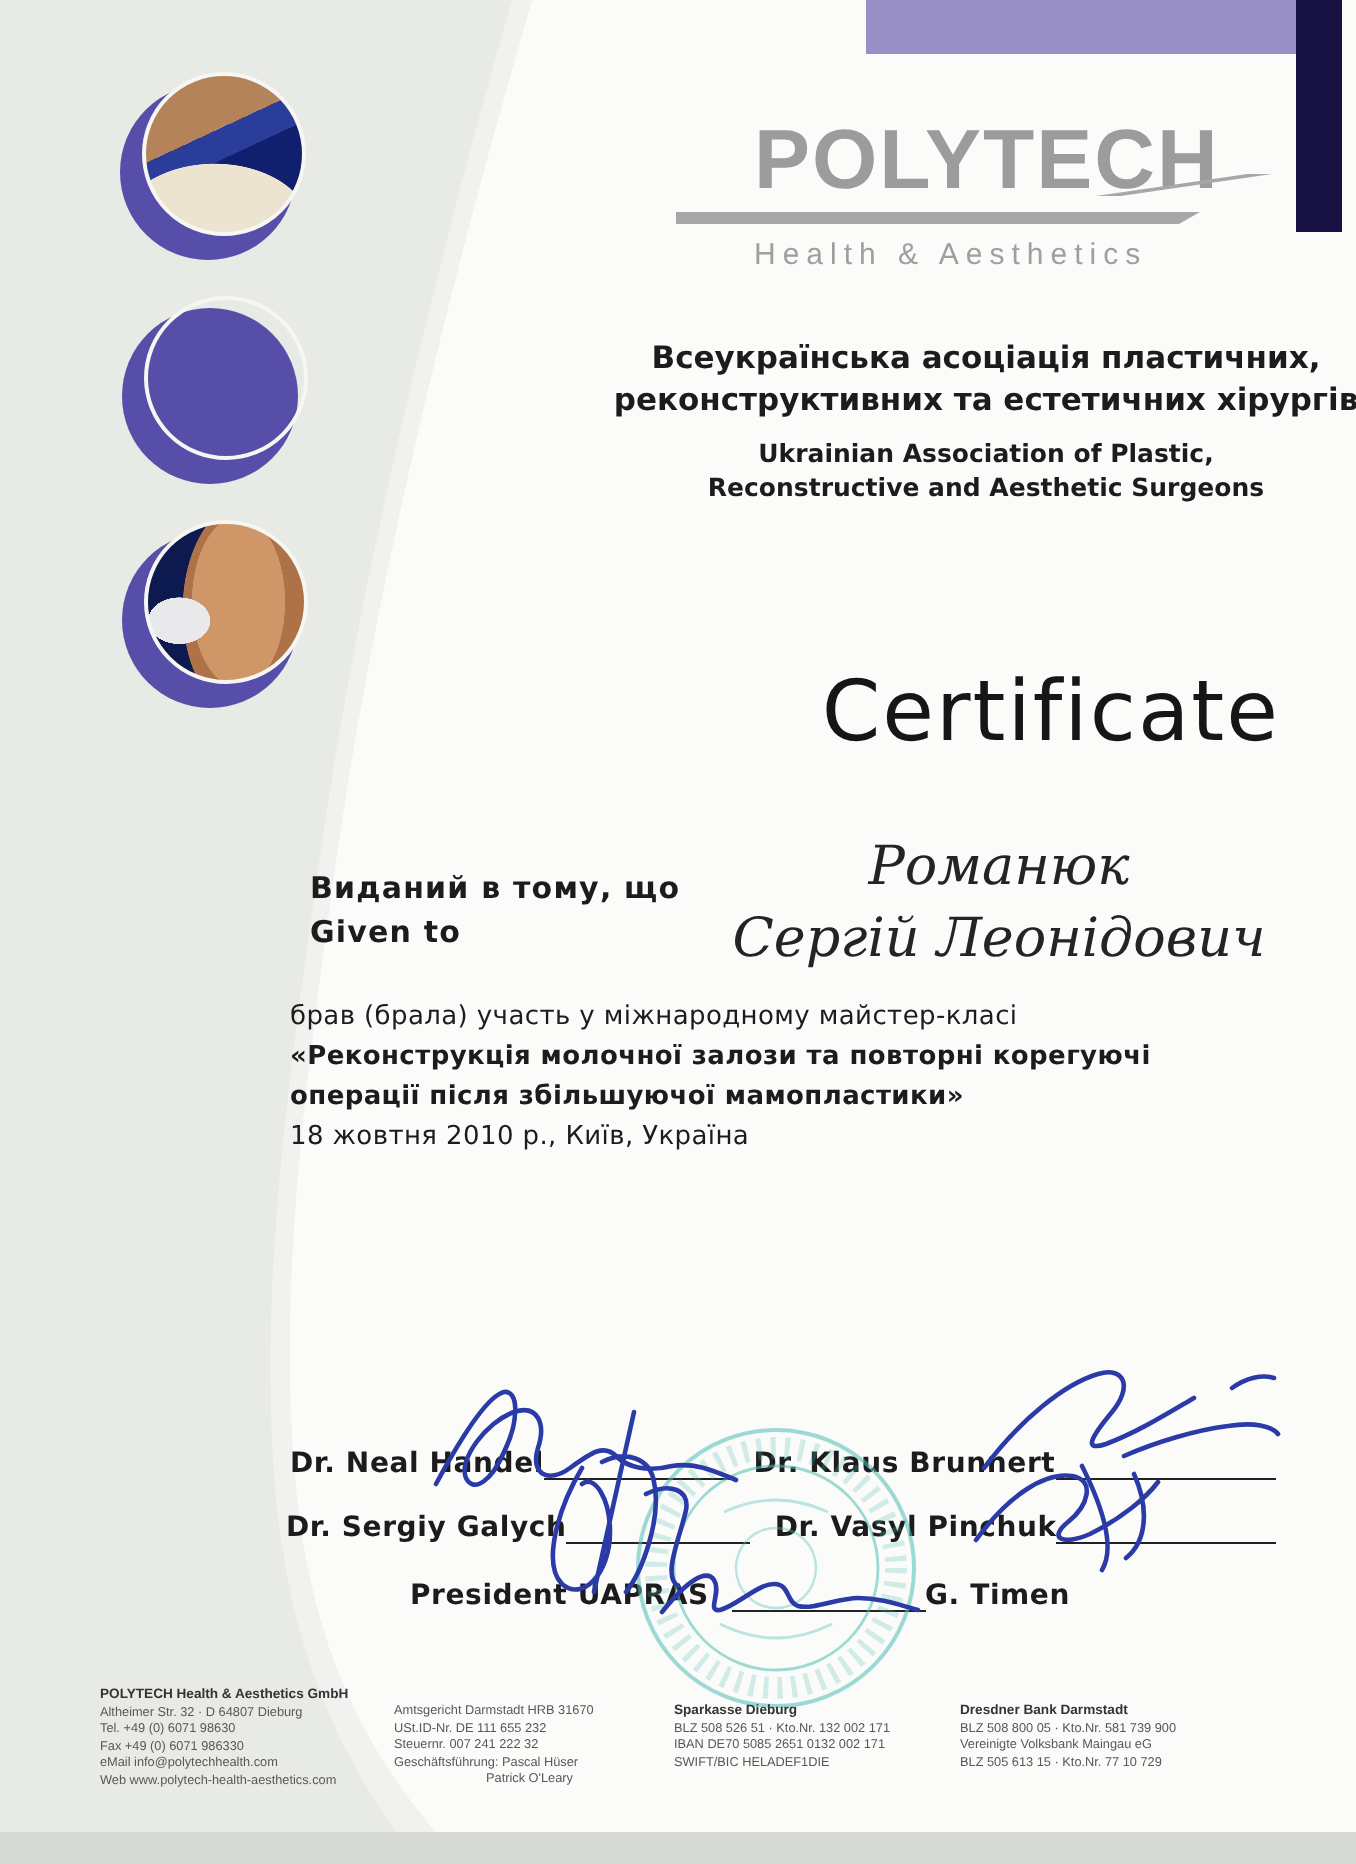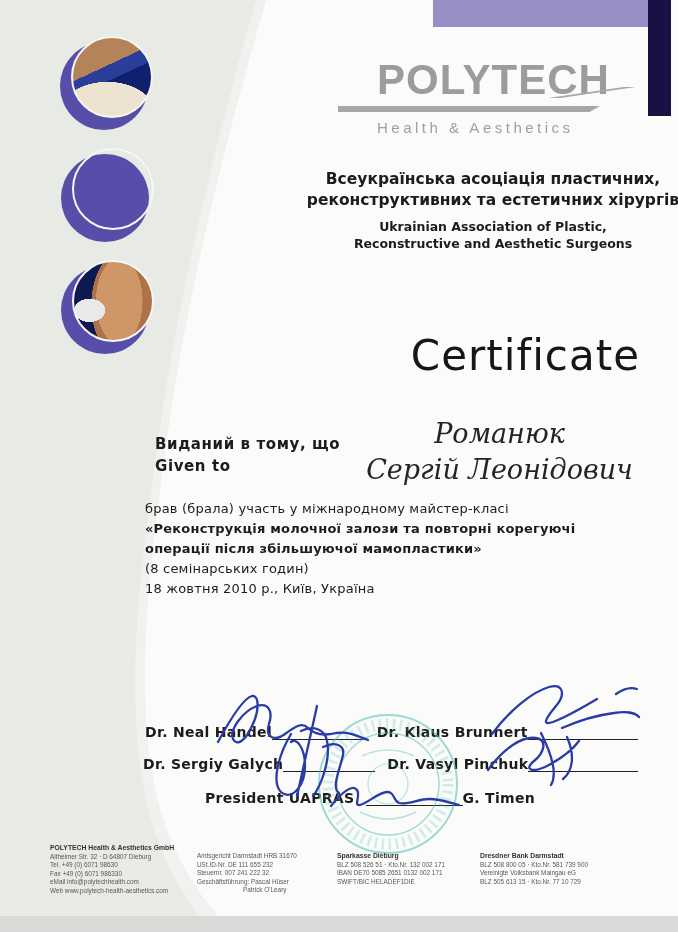--- a/index.html
+++ b/index.html
@@ -134,7 +134,6 @@
     <div>брав (брала) участь у міжнародному майстер-класі</div>
     <div class="b">«Реконструкція молочної залози та повторні корегуючі</div>
     <div class="b">операції після збільшуючої мамопластики»</div>
-    <div>(8 семінарських годин)</div>
     <div>18 жовтня 2010 р., Київ, Україна</div>
   </div>
 

